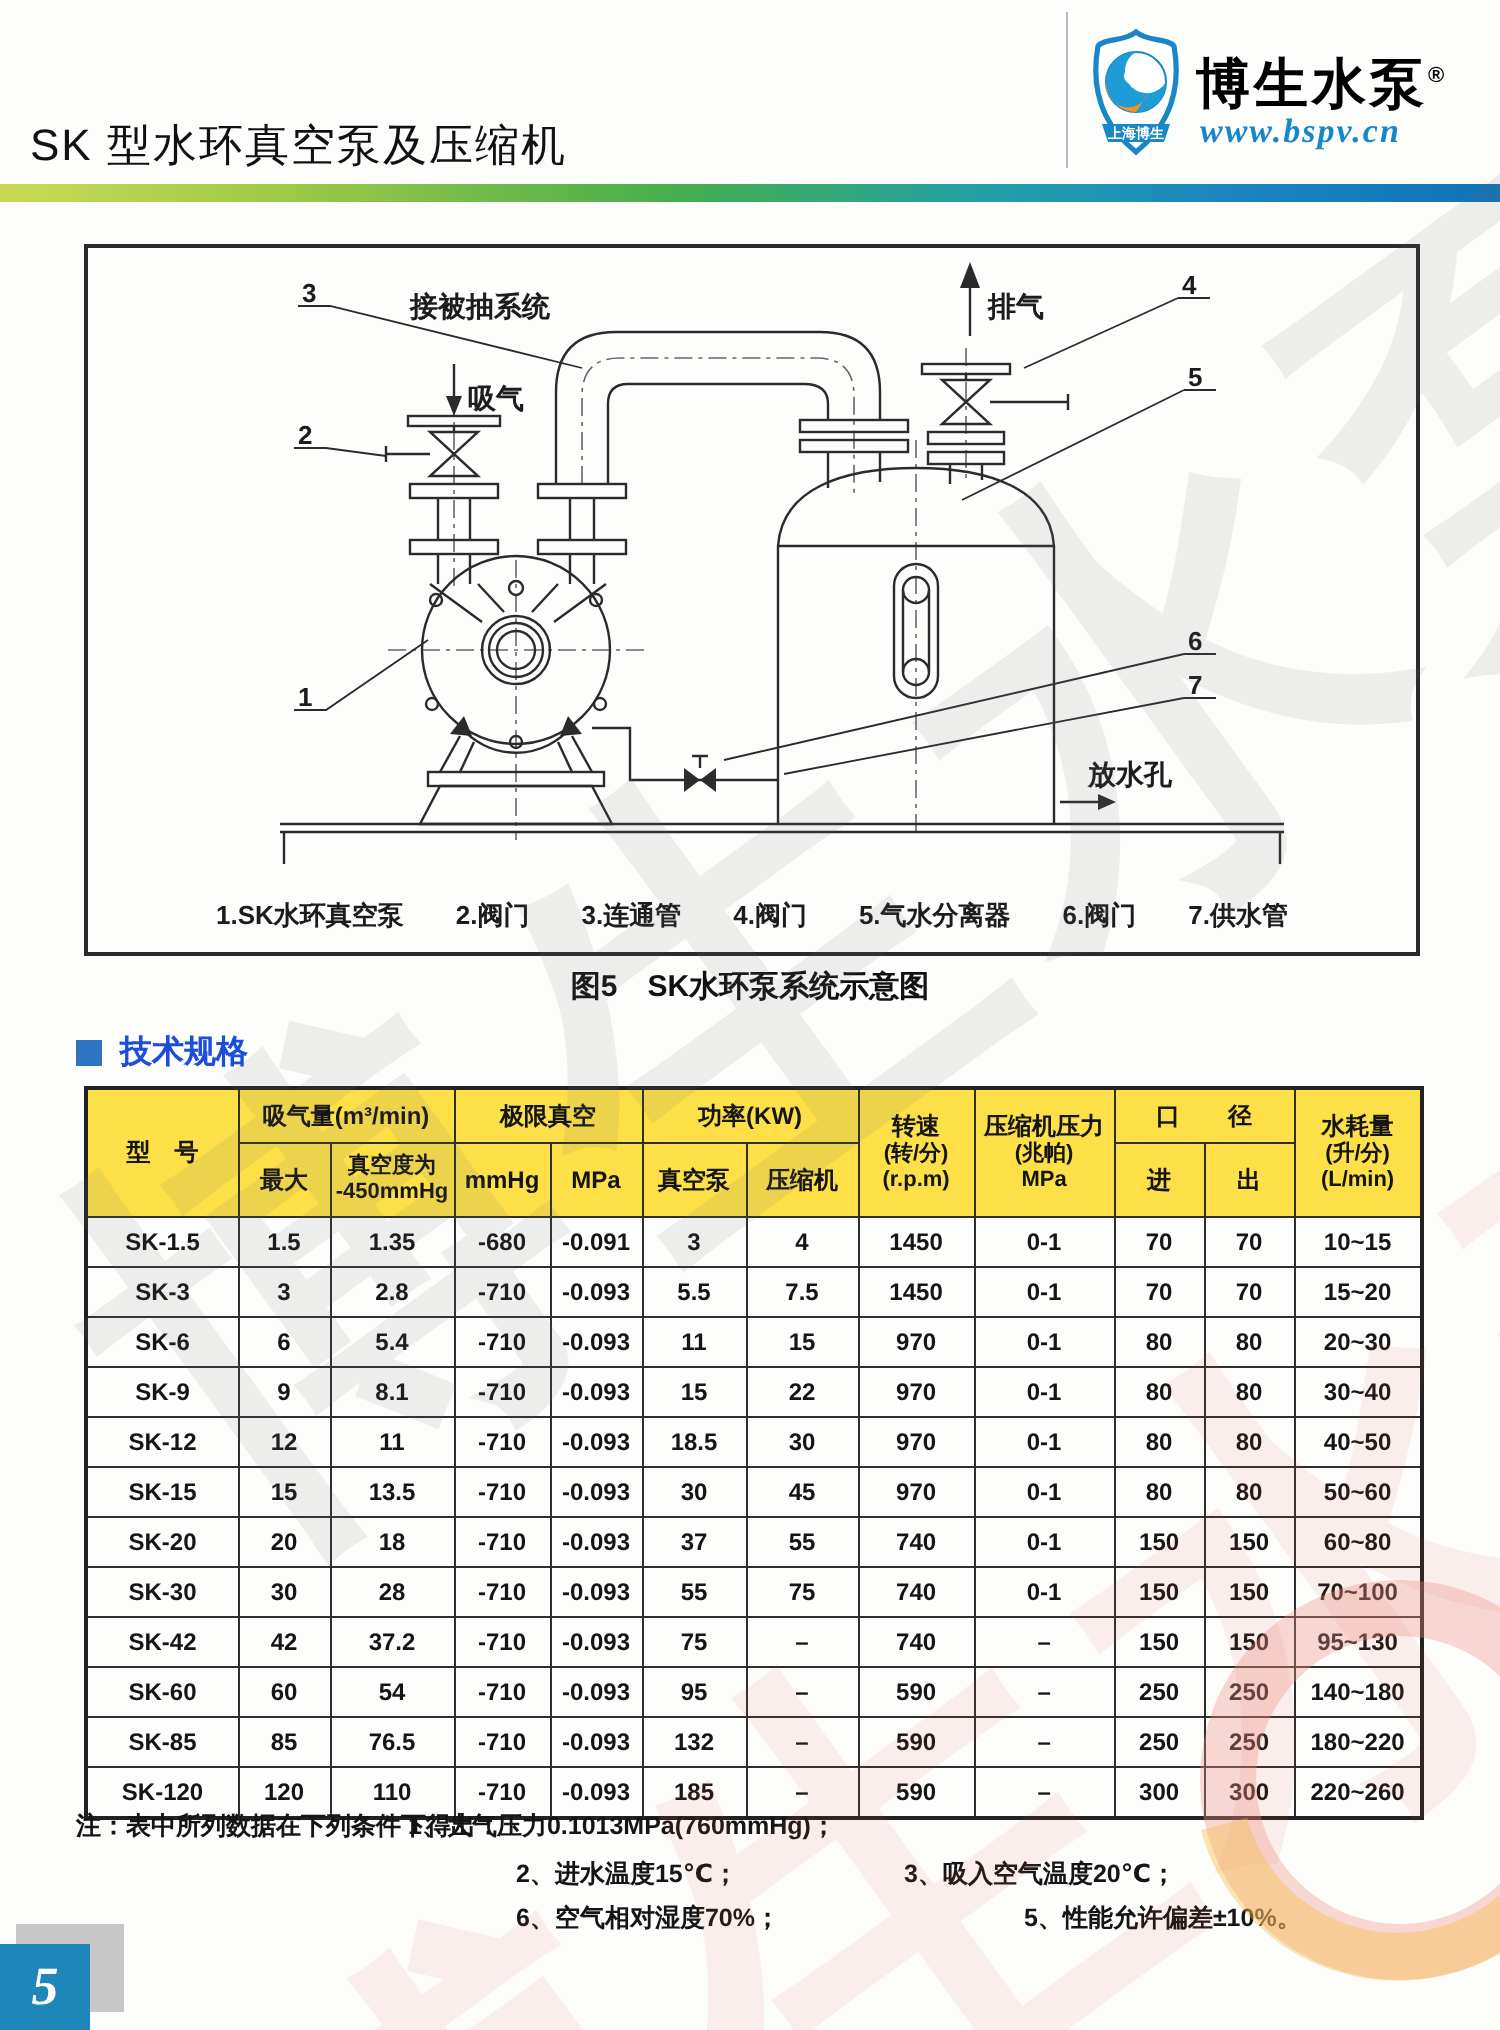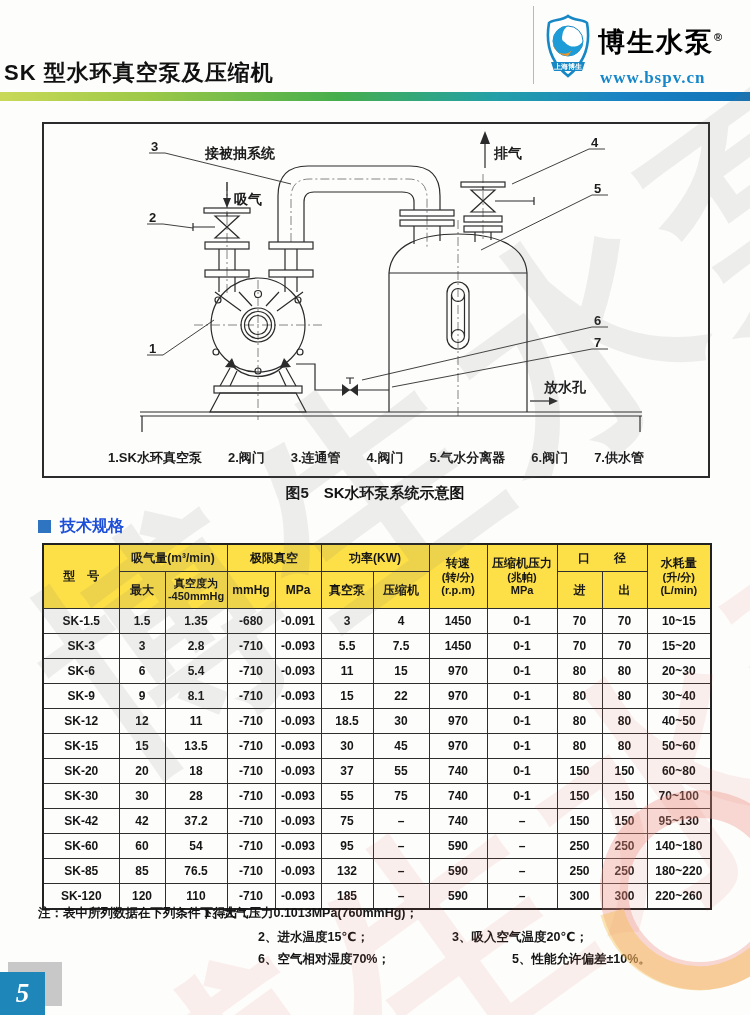--- a/index.html
+++ b/index.html
@@ -10,8 +10,8 @@
   }
   
   .page-title {
-    position:absolute; left:4px; top:58px; margin:0;
-    font-size:22px; font-weight:bold; letter-spacing:1px; color:#111;
+    position:absolute; left:15px; top:58px; margin:0;
+    font-size:22px; font-weight:normal; letter-spacing:1px; color:#111;
   }
   .logo-divider { position:absolute; left:533px; top:6px; width:1px; height:78px; background:#b8b8c2; }
   .logo-shield { position:absolute; left:544px; top:14px; }

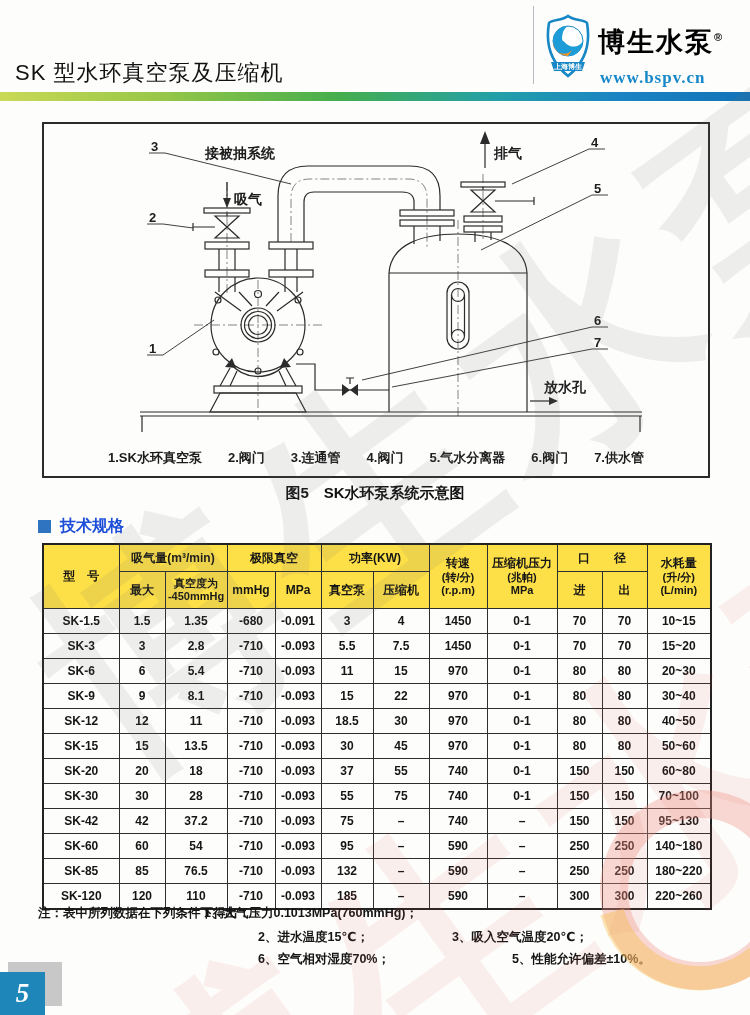--- a/index.html
+++ b/index.html
@@ -21,7 +21,7 @@
   }
   .logo-reg { font-size:11px; vertical-align:super; letter-spacing:0; }
   .logo-url {
-    position:absolute; left:600px; top:68px; font-size:17px; font-weight:bold; 
+    position:absolute; left:600px; top:56px; font-size:17px; font-weight:bold; font-style:italic;
     color:#1687c9; font-family:"Liberation Serif","DejaVu Serif",serif; letter-spacing:1px;
   }
   .gradient-bar {

